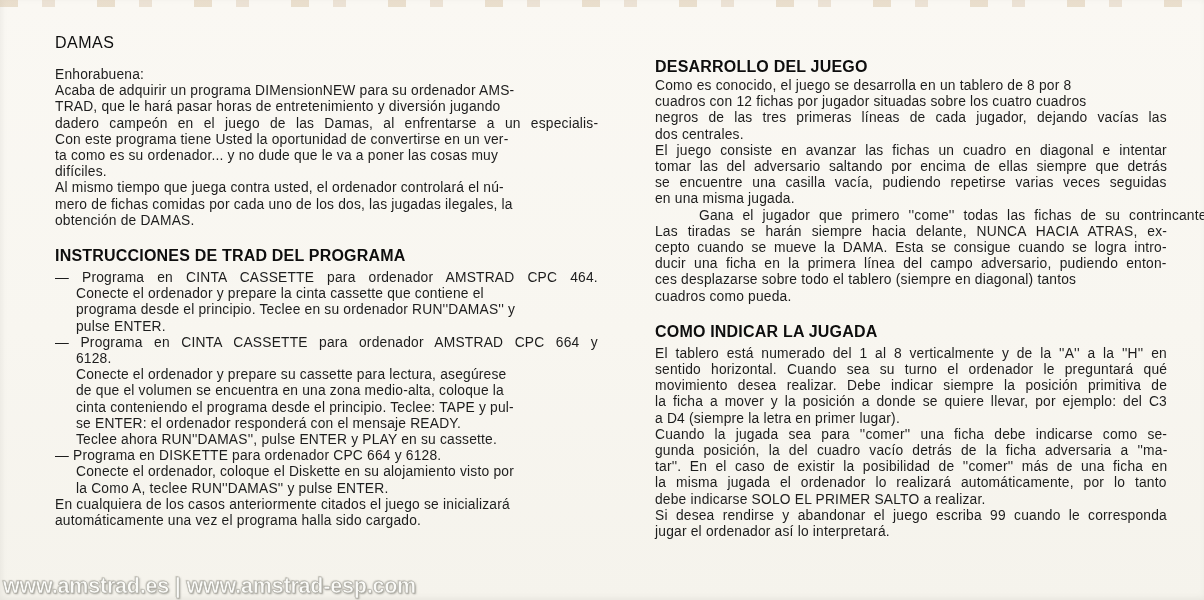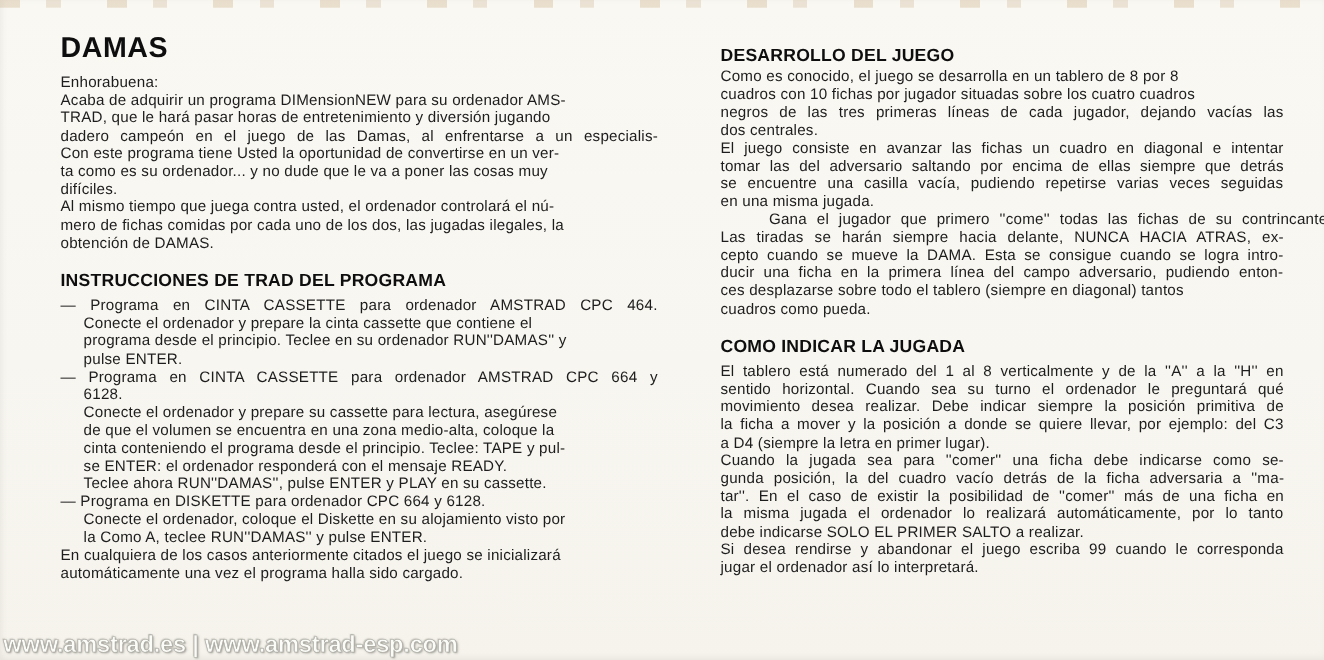--- a/index.html
+++ b/index.html
@@ -19,7 +19,7 @@
   .col{position:absolute;}
   .col-left{left:55px;top:31px;width:543px;}
   .col-right{left:655px;top:42px;width:512px;}
-  .title{font-size:26px;font-weight:bold;line-height:24px;letter-spacing:.5px;margin:0 0 12px;color:#0e0e0e;}
+  .title{font-size:16px;font-weight:normal;line-height:24px;letter-spacing:.5px;margin:0 0 12px;color:#0e0e0e;}
   .heading{font-size:16px;font-weight:bold;line-height:17px;letter-spacing:.2px;margin:18px 0 6px;color:#0e0e0e;}
   .col-right .heading:first-child{margin:0 0 3px;}
   .para,.item{margin:0;}

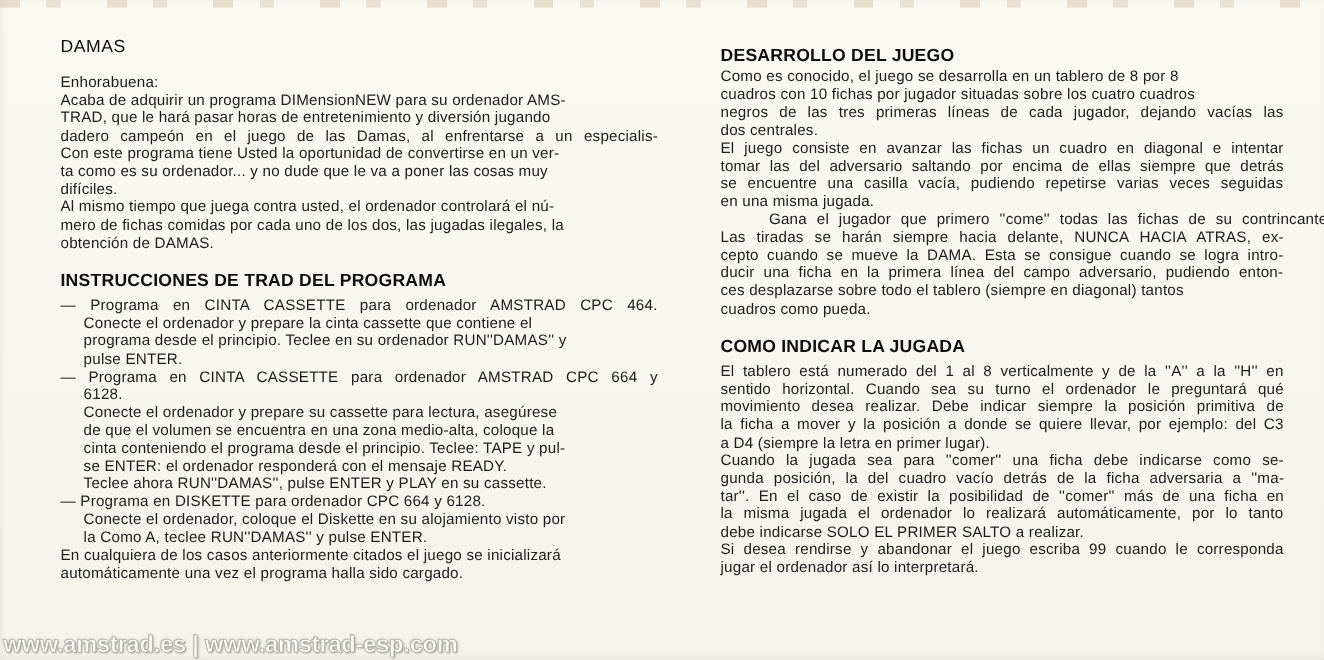--- a/index.html
+++ b/index.html
@@ -18,7 +18,7 @@
   }
   .col{position:absolute;}
   .col-left{left:55px;top:31px;width:543px;}
-  .col-right{left:655px;top:42px;width:512px;}
+  .col-right{left:655px;top:58px;width:512px;}
   .title{font-size:16px;font-weight:normal;line-height:24px;letter-spacing:.5px;margin:0 0 12px;color:#0e0e0e;}
   .heading{font-size:16px;font-weight:bold;line-height:17px;letter-spacing:.2px;margin:18px 0 6px;color:#0e0e0e;}
   .col-right .heading:first-child{margin:0 0 3px;}

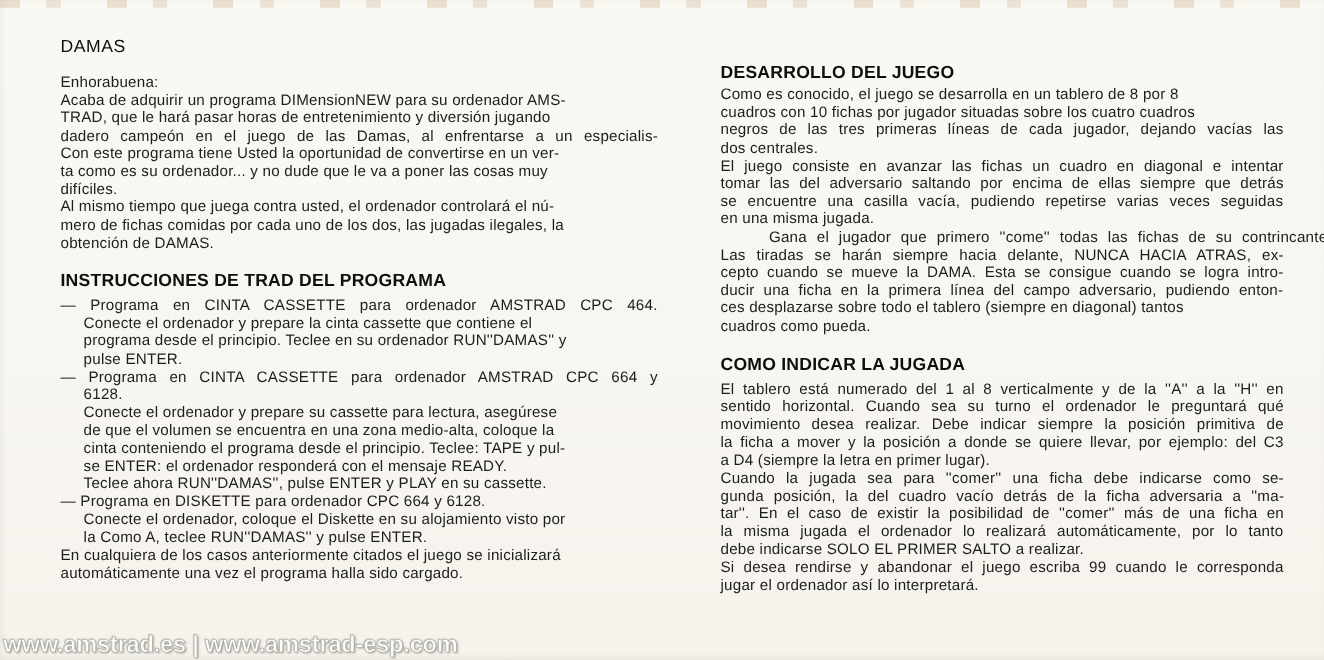--- a/index.html
+++ b/index.html
@@ -82,7 +82,7 @@
       <div class="heading">DESARROLLO DEL JUEGO</div>
       <div class="para">
         <div class="line"><span>Como es conocido, el juego se desarrolla en un tablero de 8 por 8</span></div>
-        <div class="line"><span>cuadros con 10 fichas por jugador situadas sobre los cuatro cuadros</span></div>
+        <div class="line"><span>cuadros con 12 fichas por jugador situadas sobre los cuatro cuadros</span></div>
         <div class="line" style="word-spacing: 6px;"><span>negros de las tres primeras líneas de cada jugador, dejando vacías las</span></div>
         <div class="line"><span>dos centrales.</span></div>
         <div class="line" style="word-spacing: 4.83333px;"><span>El juego consiste en avanzar las fichas un cuadro en diagonal e intentar</span></div>

